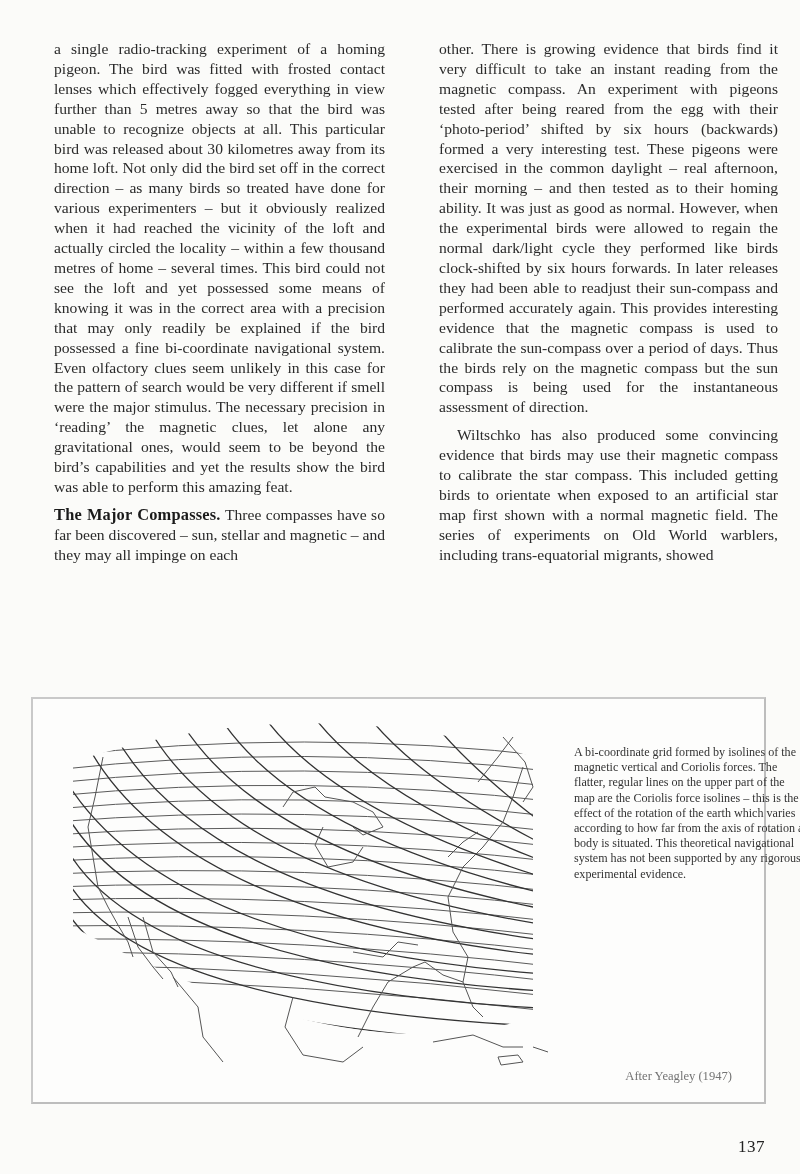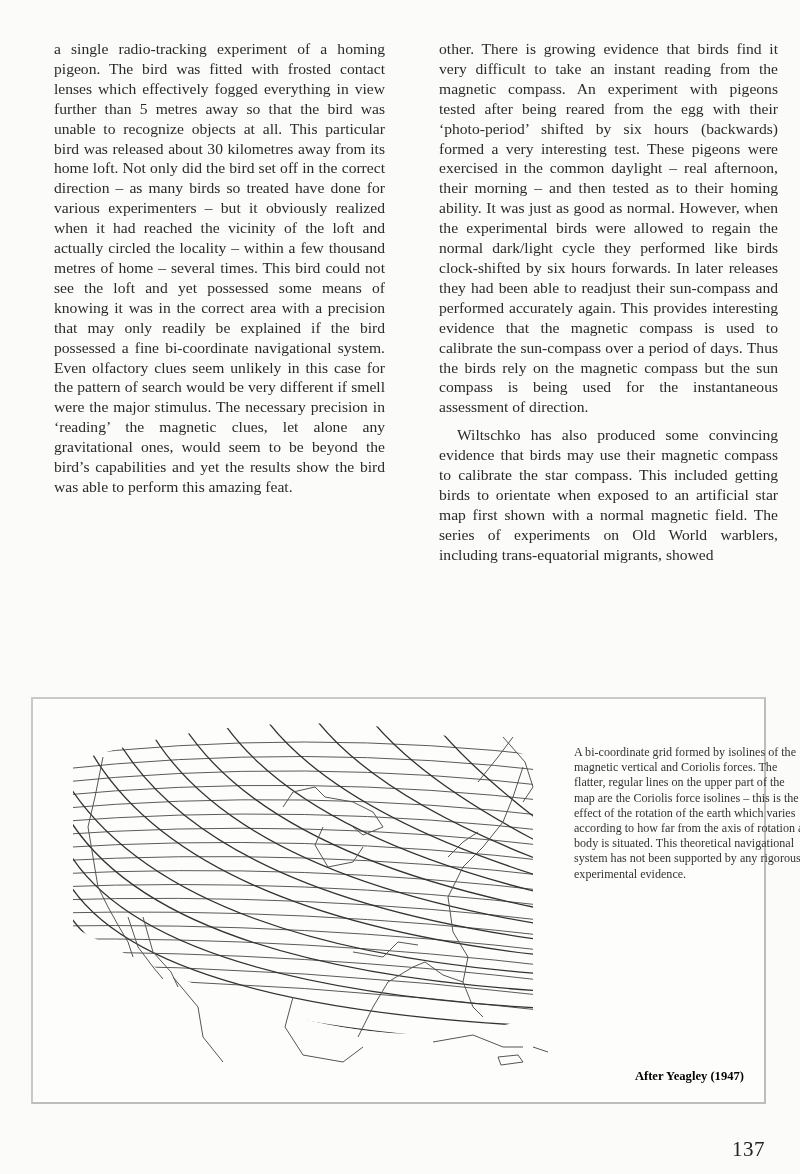--- a/index.html
+++ b/index.html
@@ -43,6 +43,7 @@
 
 <div class="col col-left">
   <p>a single radio-tracking experiment of a homing pigeon. The bird was fitted with frosted contact lenses which effectively fogged everything in view further than 5 metres away so that the bird was unable to recognize objects at all. This particular bird was released about 30 kilometres away from its home loft. Not only did the bird set off in the correct direction – as many birds so treated have done for various experimenters – but it obviously realized when it had reached the vicinity of the loft and actually circled the locality – within a few thousand metres of home – several times. This bird could not see the loft and yet possessed some means of knowing it was in the correct area with a precision that may only readily be explained if the bird possessed a fine bi-coordinate navigational system. Even olfactory clues seem unlikely in this case for the pattern of search would be very different if smell were the major stimulus. The necessary precision in ‘reading’ the magnetic clues, let alone any gravitational ones, would seem to be beyond the bird’s capabilities and yet the results show the bird was able to perform this amazing feat.</p>
+  <p><span class="head">The Major Compasses.</span><span> Three compasses have so far been discovered – sun, stellar and magnetic – and they may all impinge on each</span></p>
 </div>
 
 <div class="col col-right">

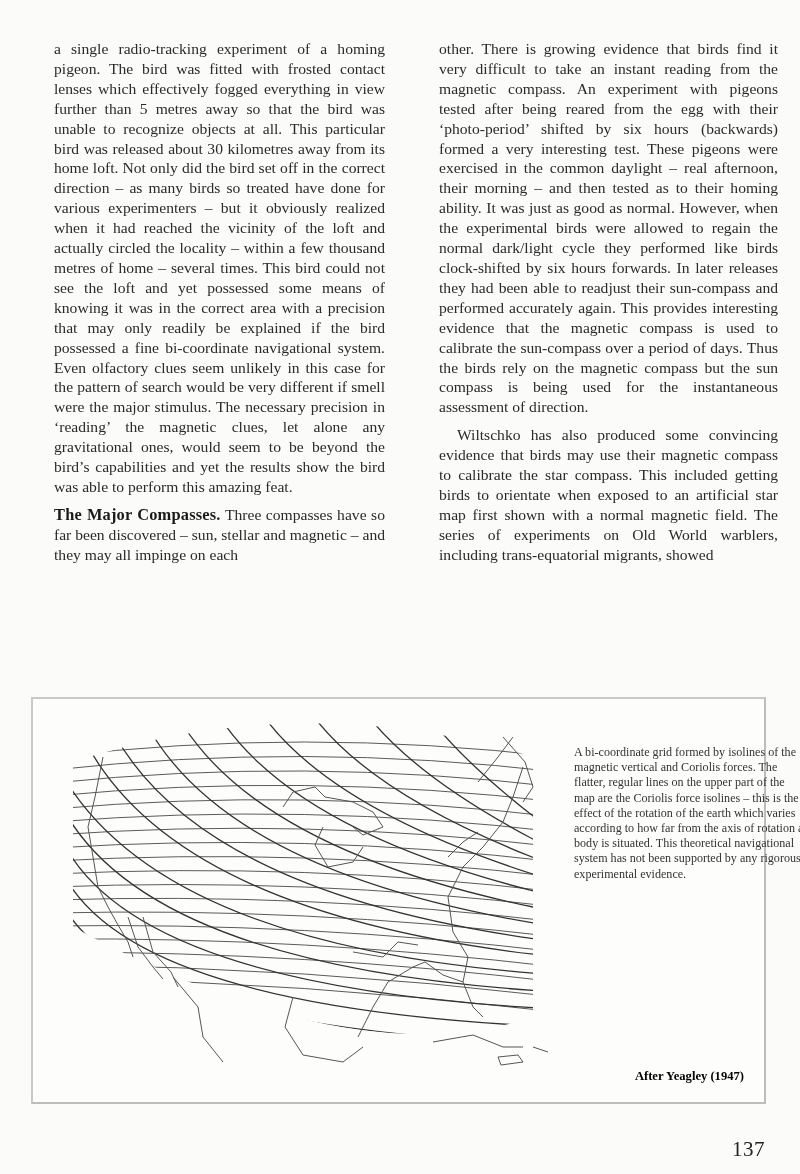--- a/index.html
+++ b/index.html
@@ -30,8 +30,8 @@
       font-size: 12.1px; line-height: 15.2px; color: #333; margin-left: 44px;
     }
     .credit {
-      position: absolute; right: 20px; bottom: 18px;
-      font-size: 12.6px; color: #000000; font-weight: bold;
+      position: absolute; right: 32px; bottom: 18px;
+      font-size: 12.6px; color: #737373;
     }
     .page-number {
       position: absolute; right: 35px; top: 1137px;

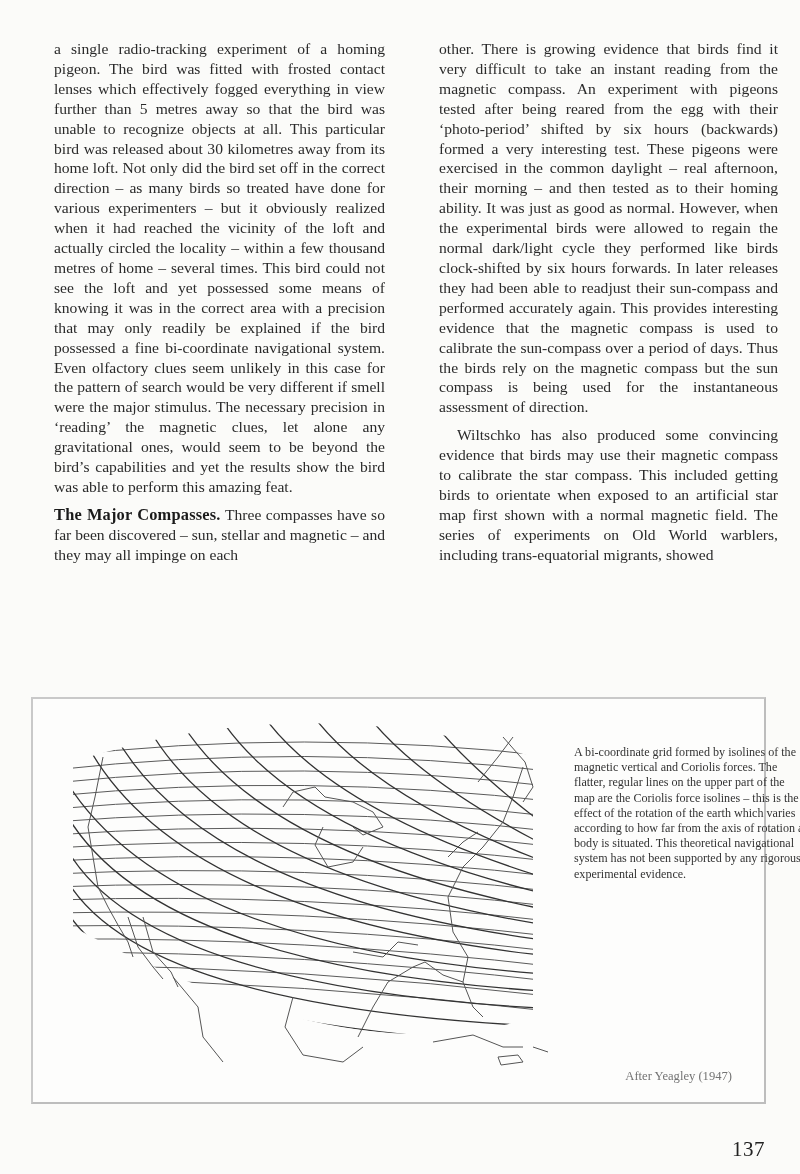--- a/index.html
+++ b/index.html
@@ -35,7 +35,7 @@
     }
     .page-number {
       position: absolute; right: 35px; top: 1137px;
-      font-size: 21px; color: #222; letter-spacing: 0.5px;
+      font-size: 17px; color: #222; letter-spacing: 0.5px;
     }
   </style>
 </head>

